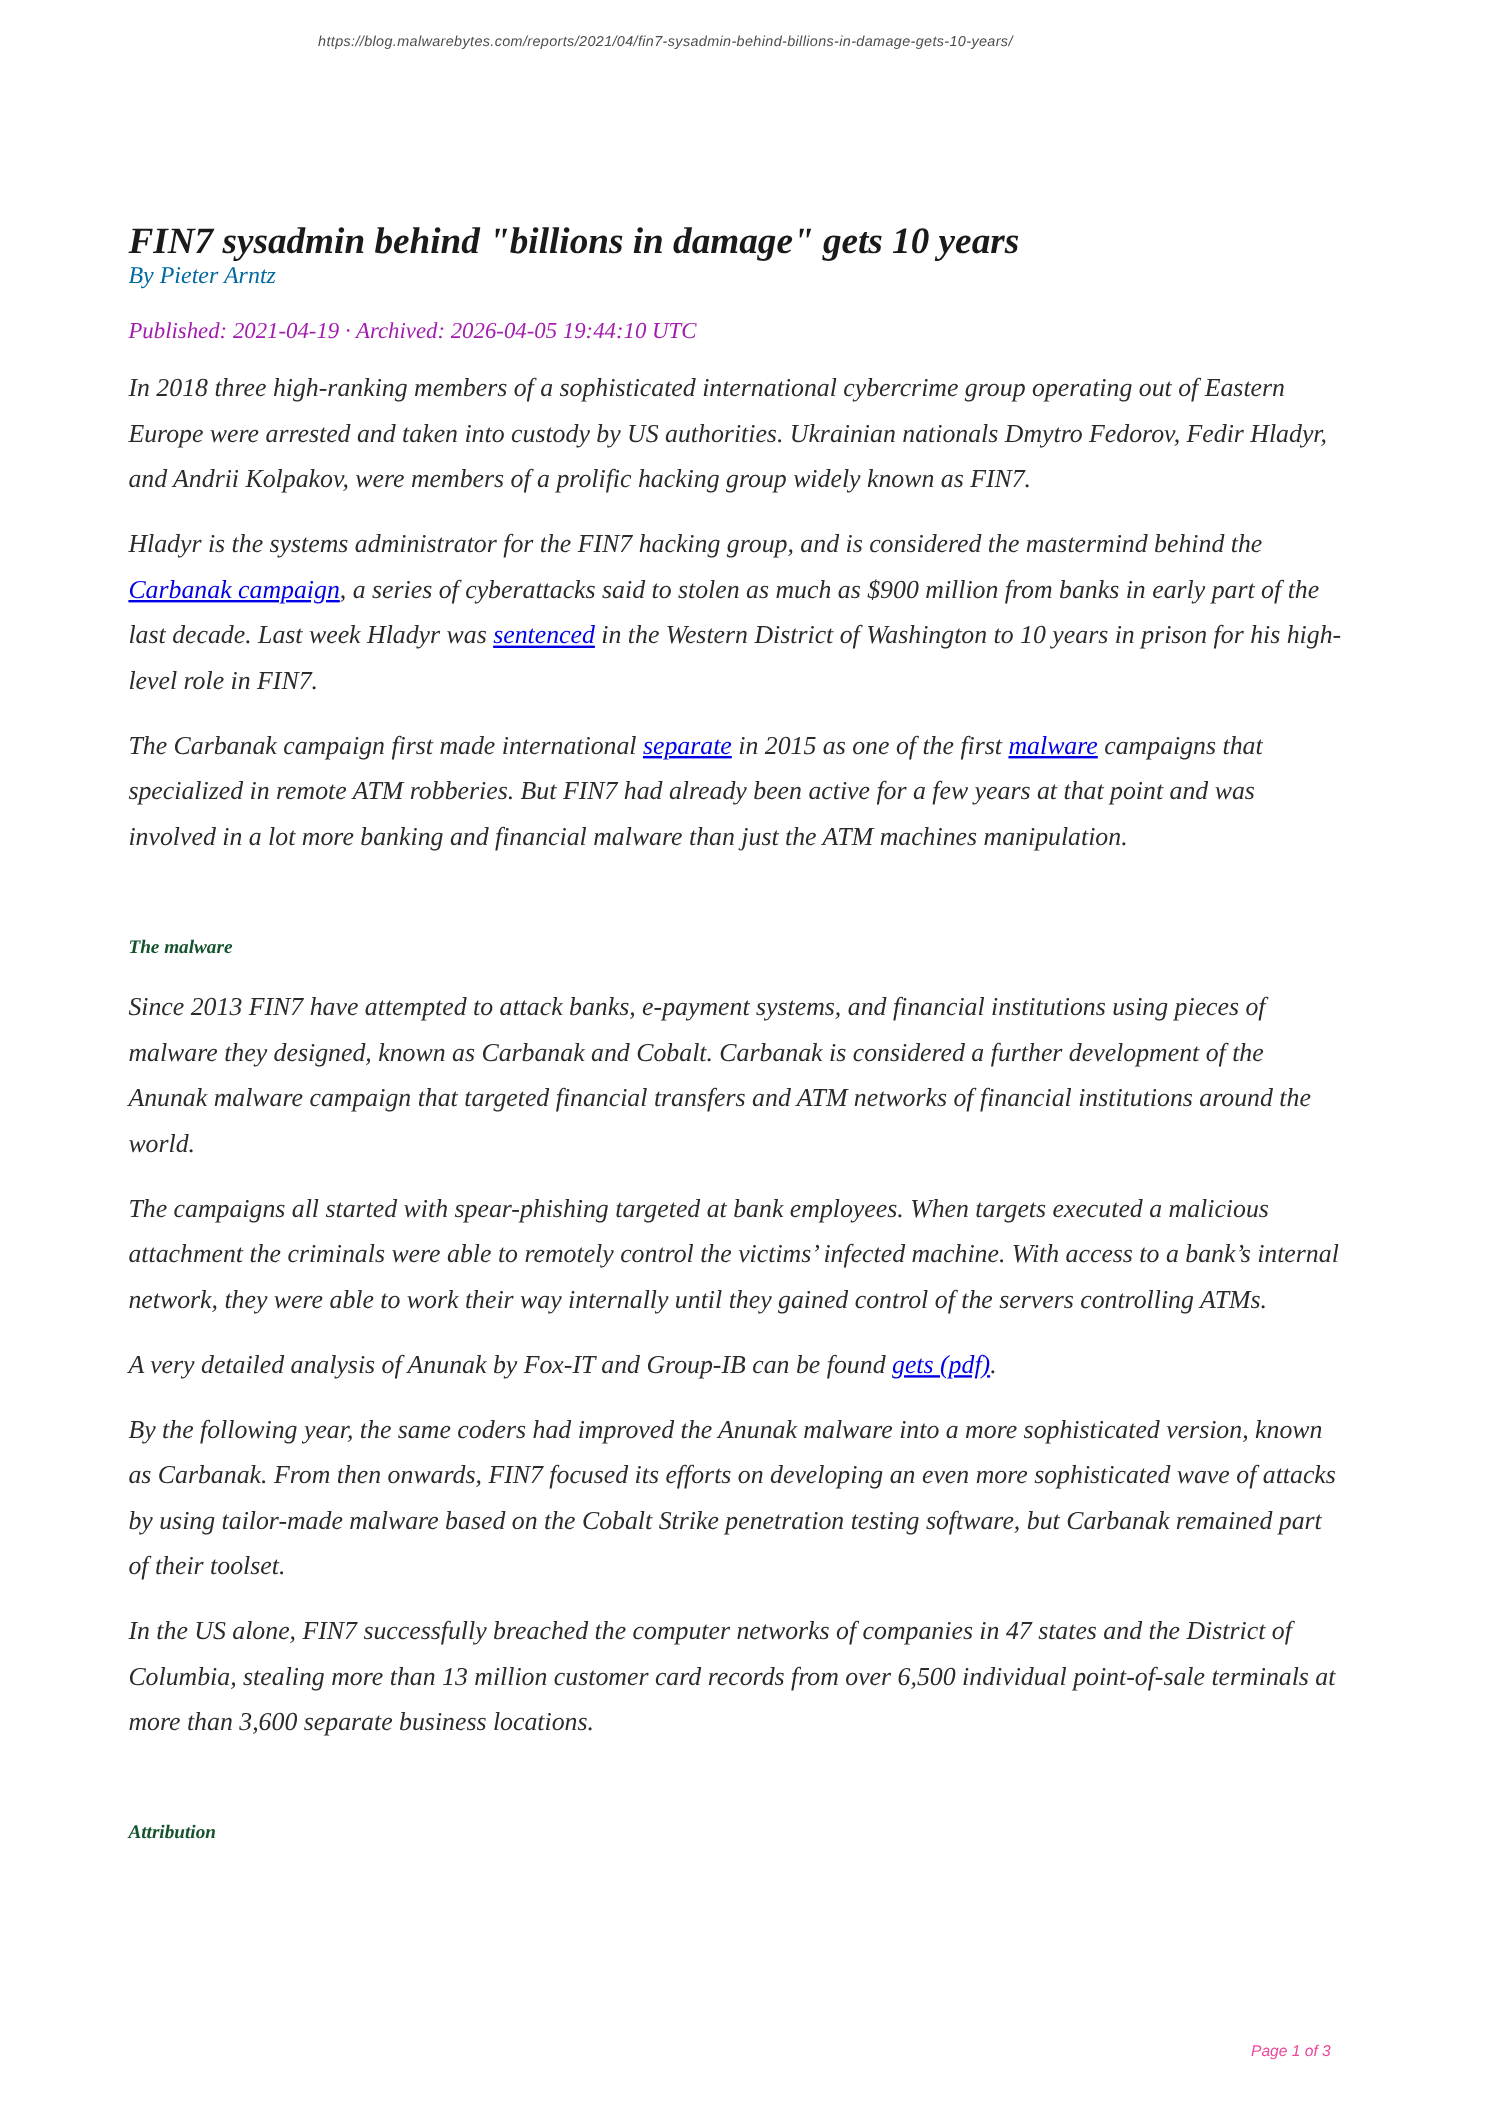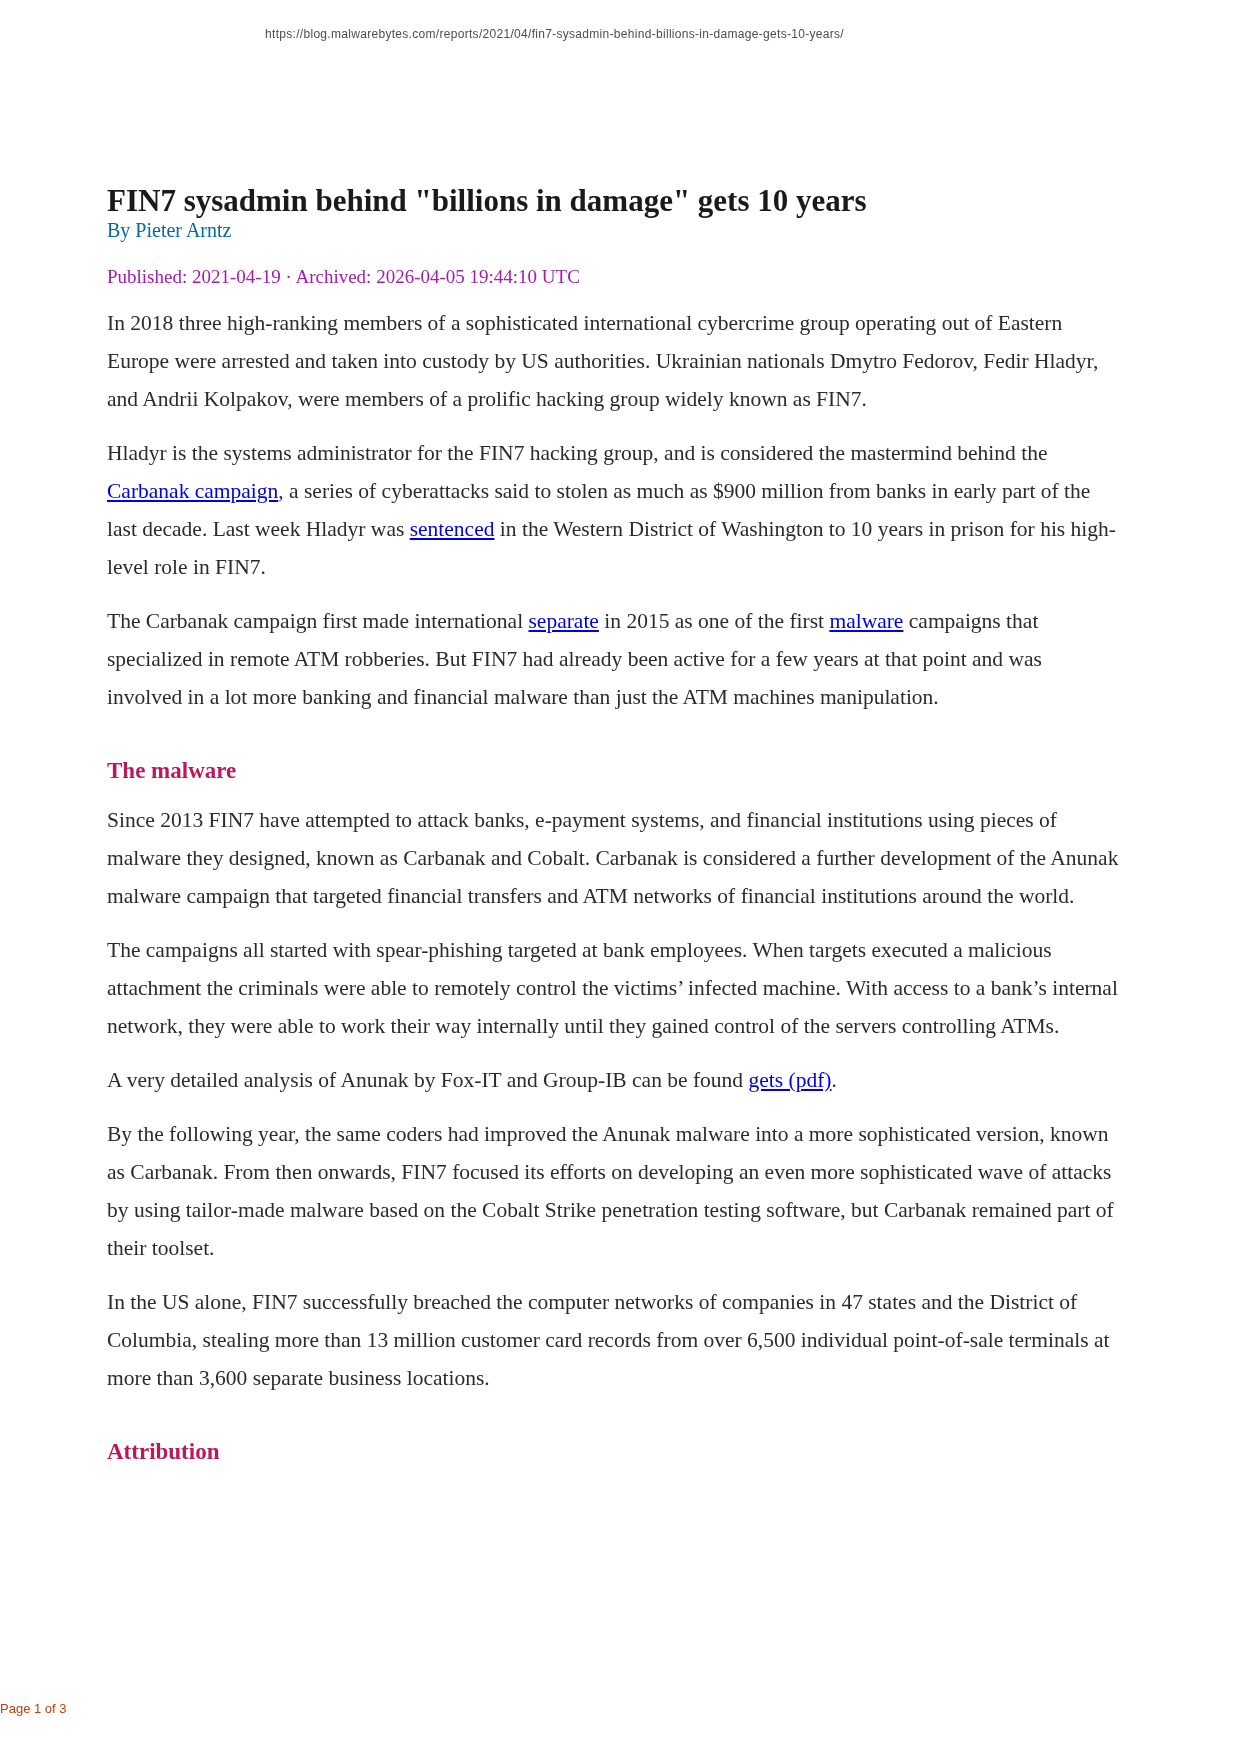--- a/index.html
+++ b/index.html
@@ -2,7 +2,7 @@
 <html><head>
 <meta charset="utf-8">
 <style>
-  * { margin: 0; padding: 0; box-sizing: border-box; }
+  * { margin: 0; padding: 0; box-sizing: border-box; font-style: italic; }
   html, body { background: #ffffff; }
   body {
     width: 1242px;

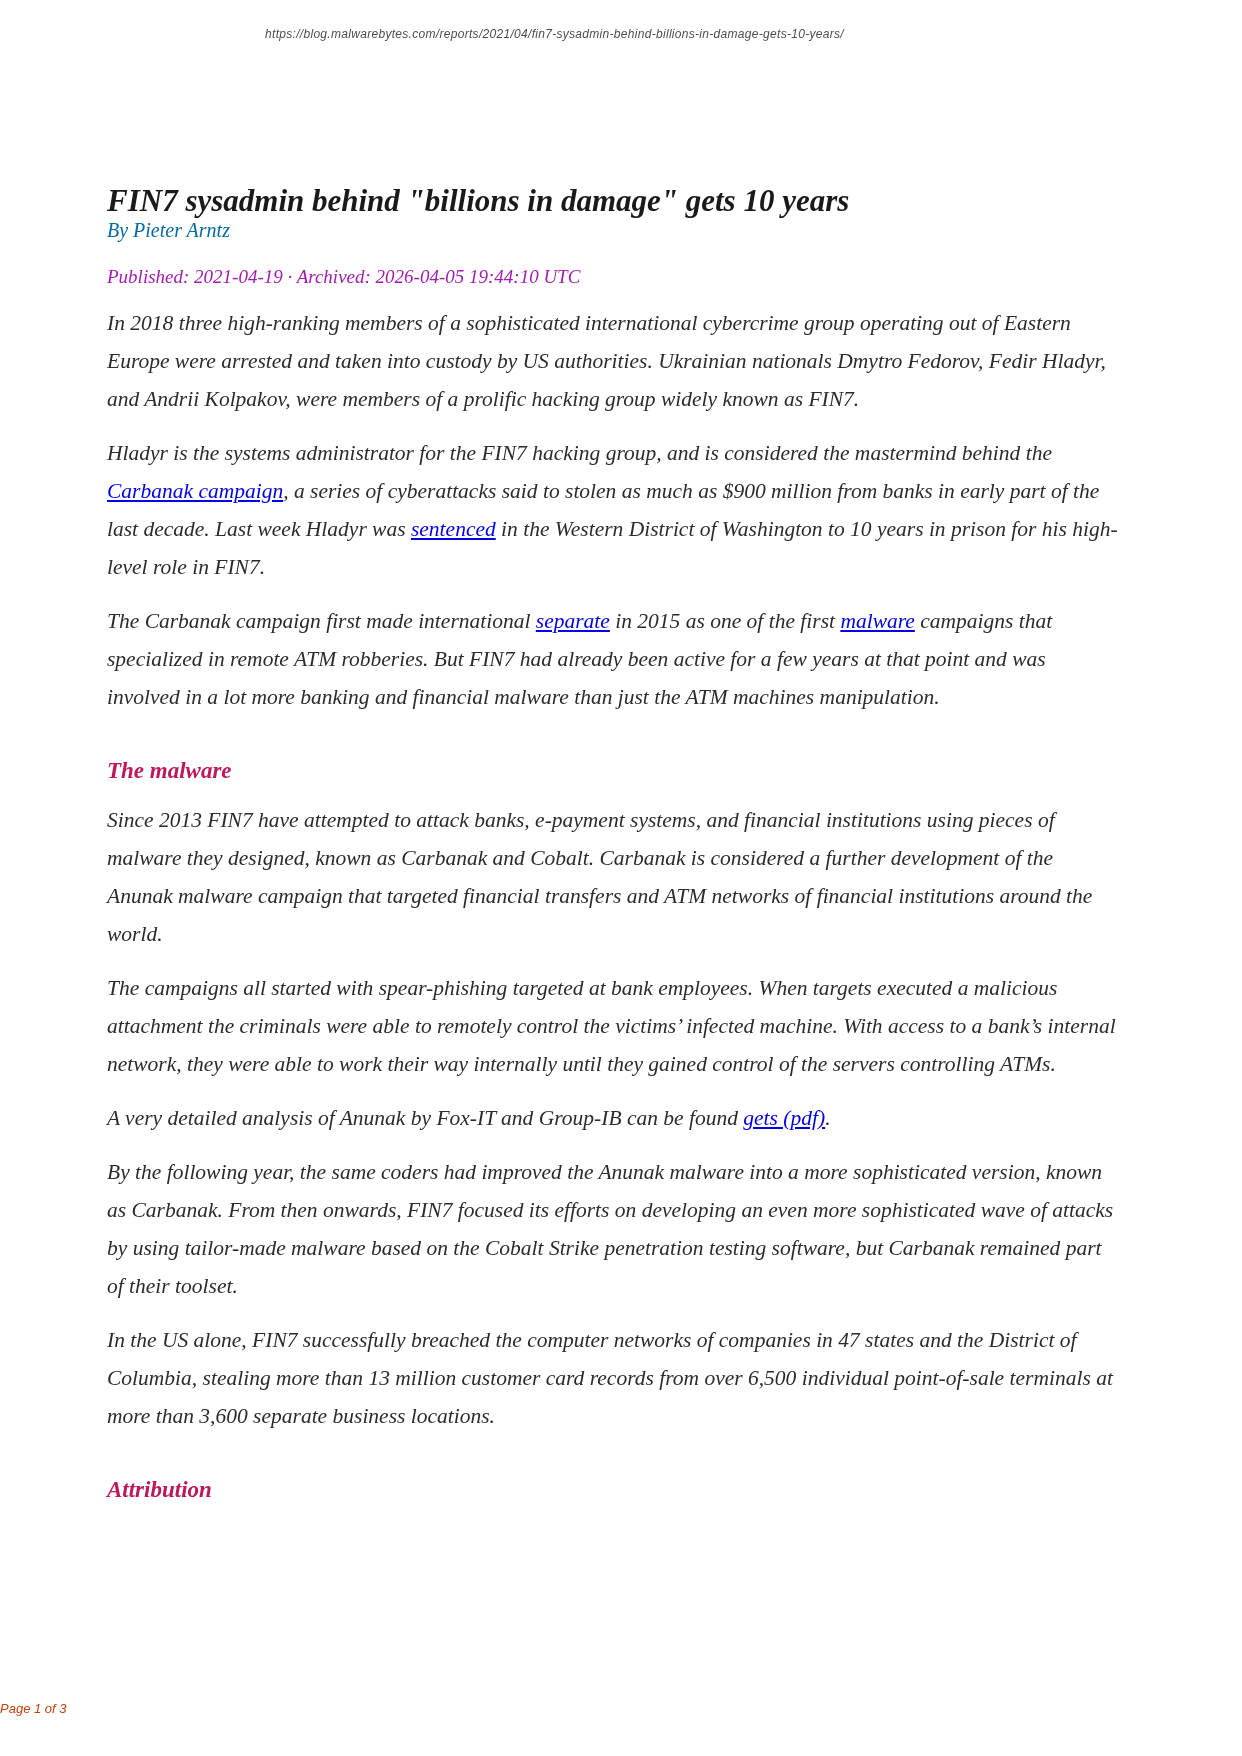--- a/index.html
+++ b/index.html
@@ -62,12 +62,12 @@
   }
 
   .article-body h2 {
-    margin-top: 41px;
+    margin-top: 60px;
     margin-bottom: 10px;
-    font-size: 23px;
+    font-size: 16px;
     line-height: 28px;
     font-weight: bold;
-    color: #be185d;
+    color: #14532d;
   }
 
   .article-body a {

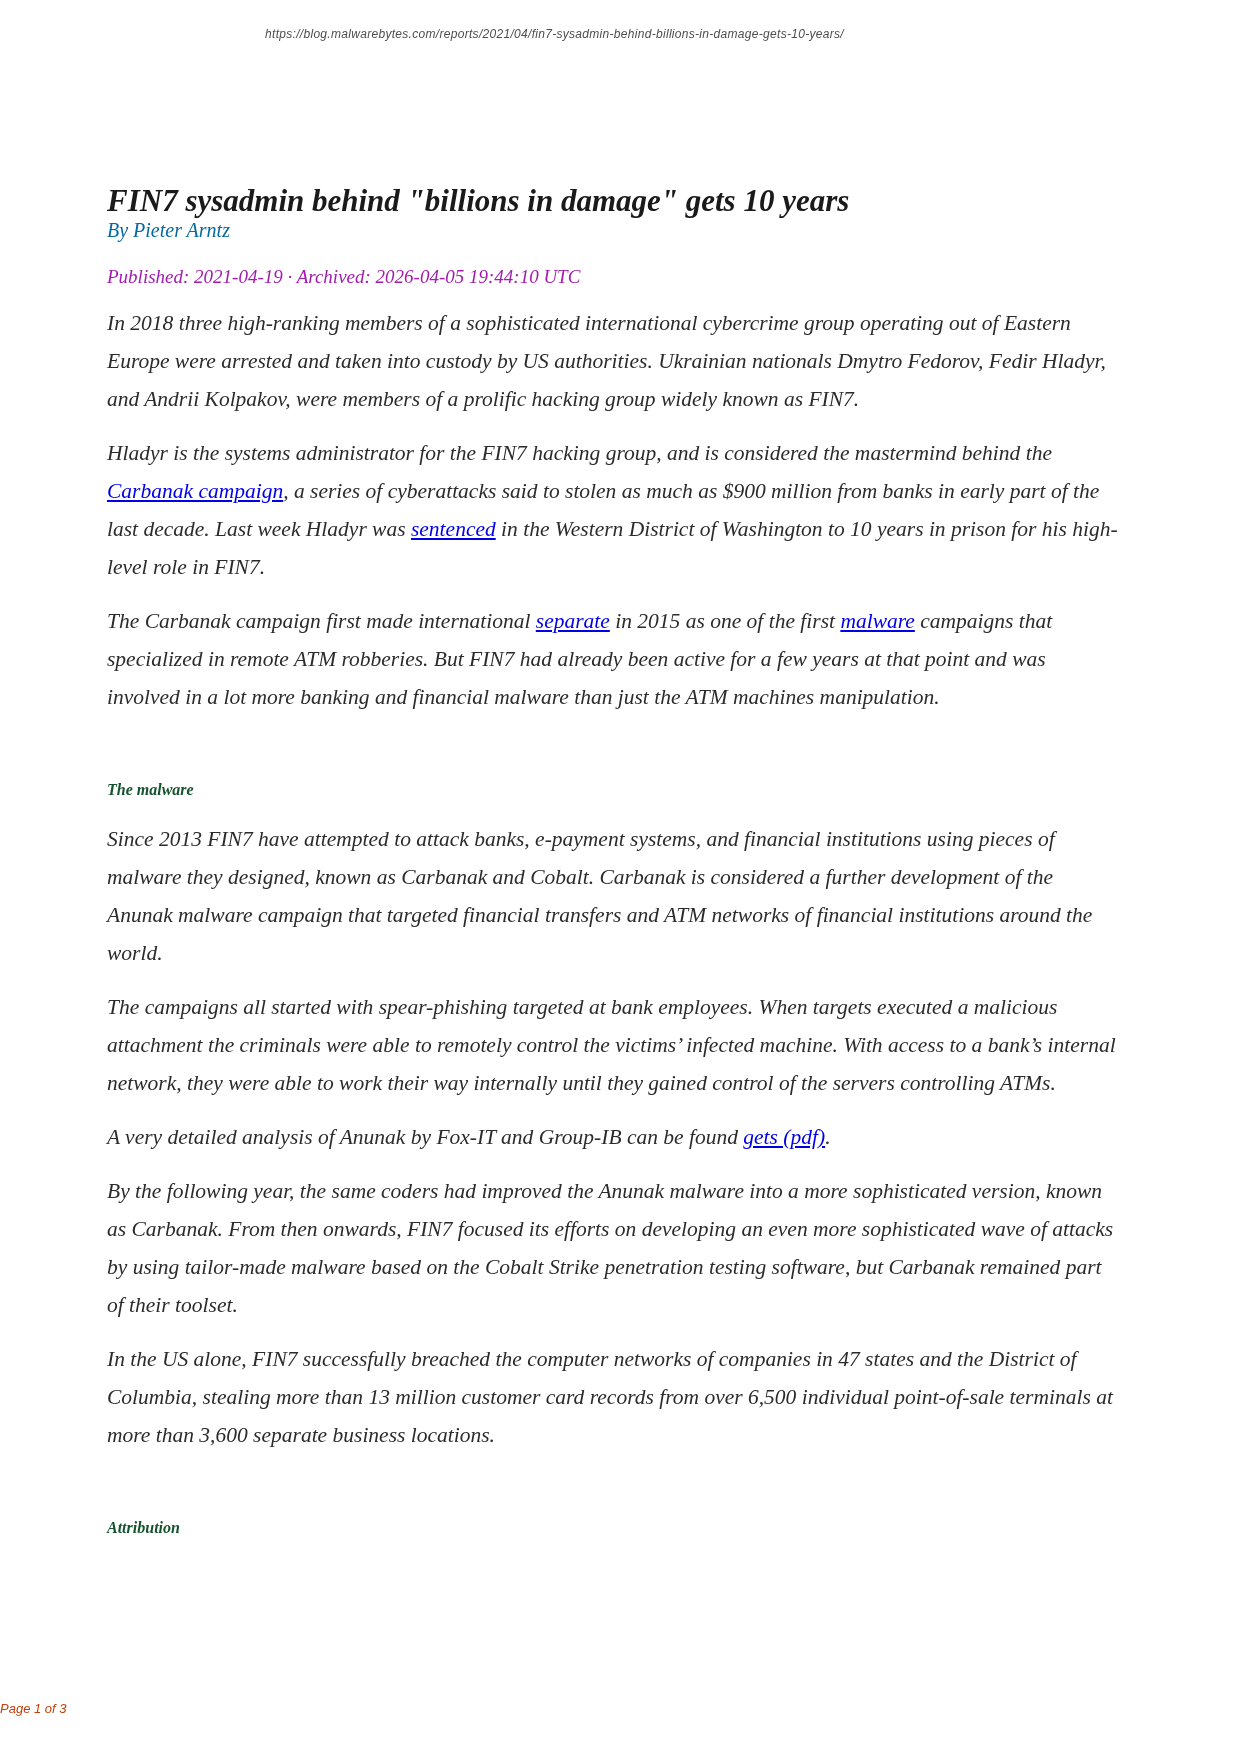--- a/index.html
+++ b/index.html
@@ -80,10 +80,10 @@
     top: 1701px;
     left: 0;
     width: 1109px;
-    text-align: left;
+    text-align: right;
     font-family: "Liberation Sans", sans-serif;
     font-size: 13px;
-    color: #c2410c;
+    color: #ec4899;
   }
 </style>
 </head>

